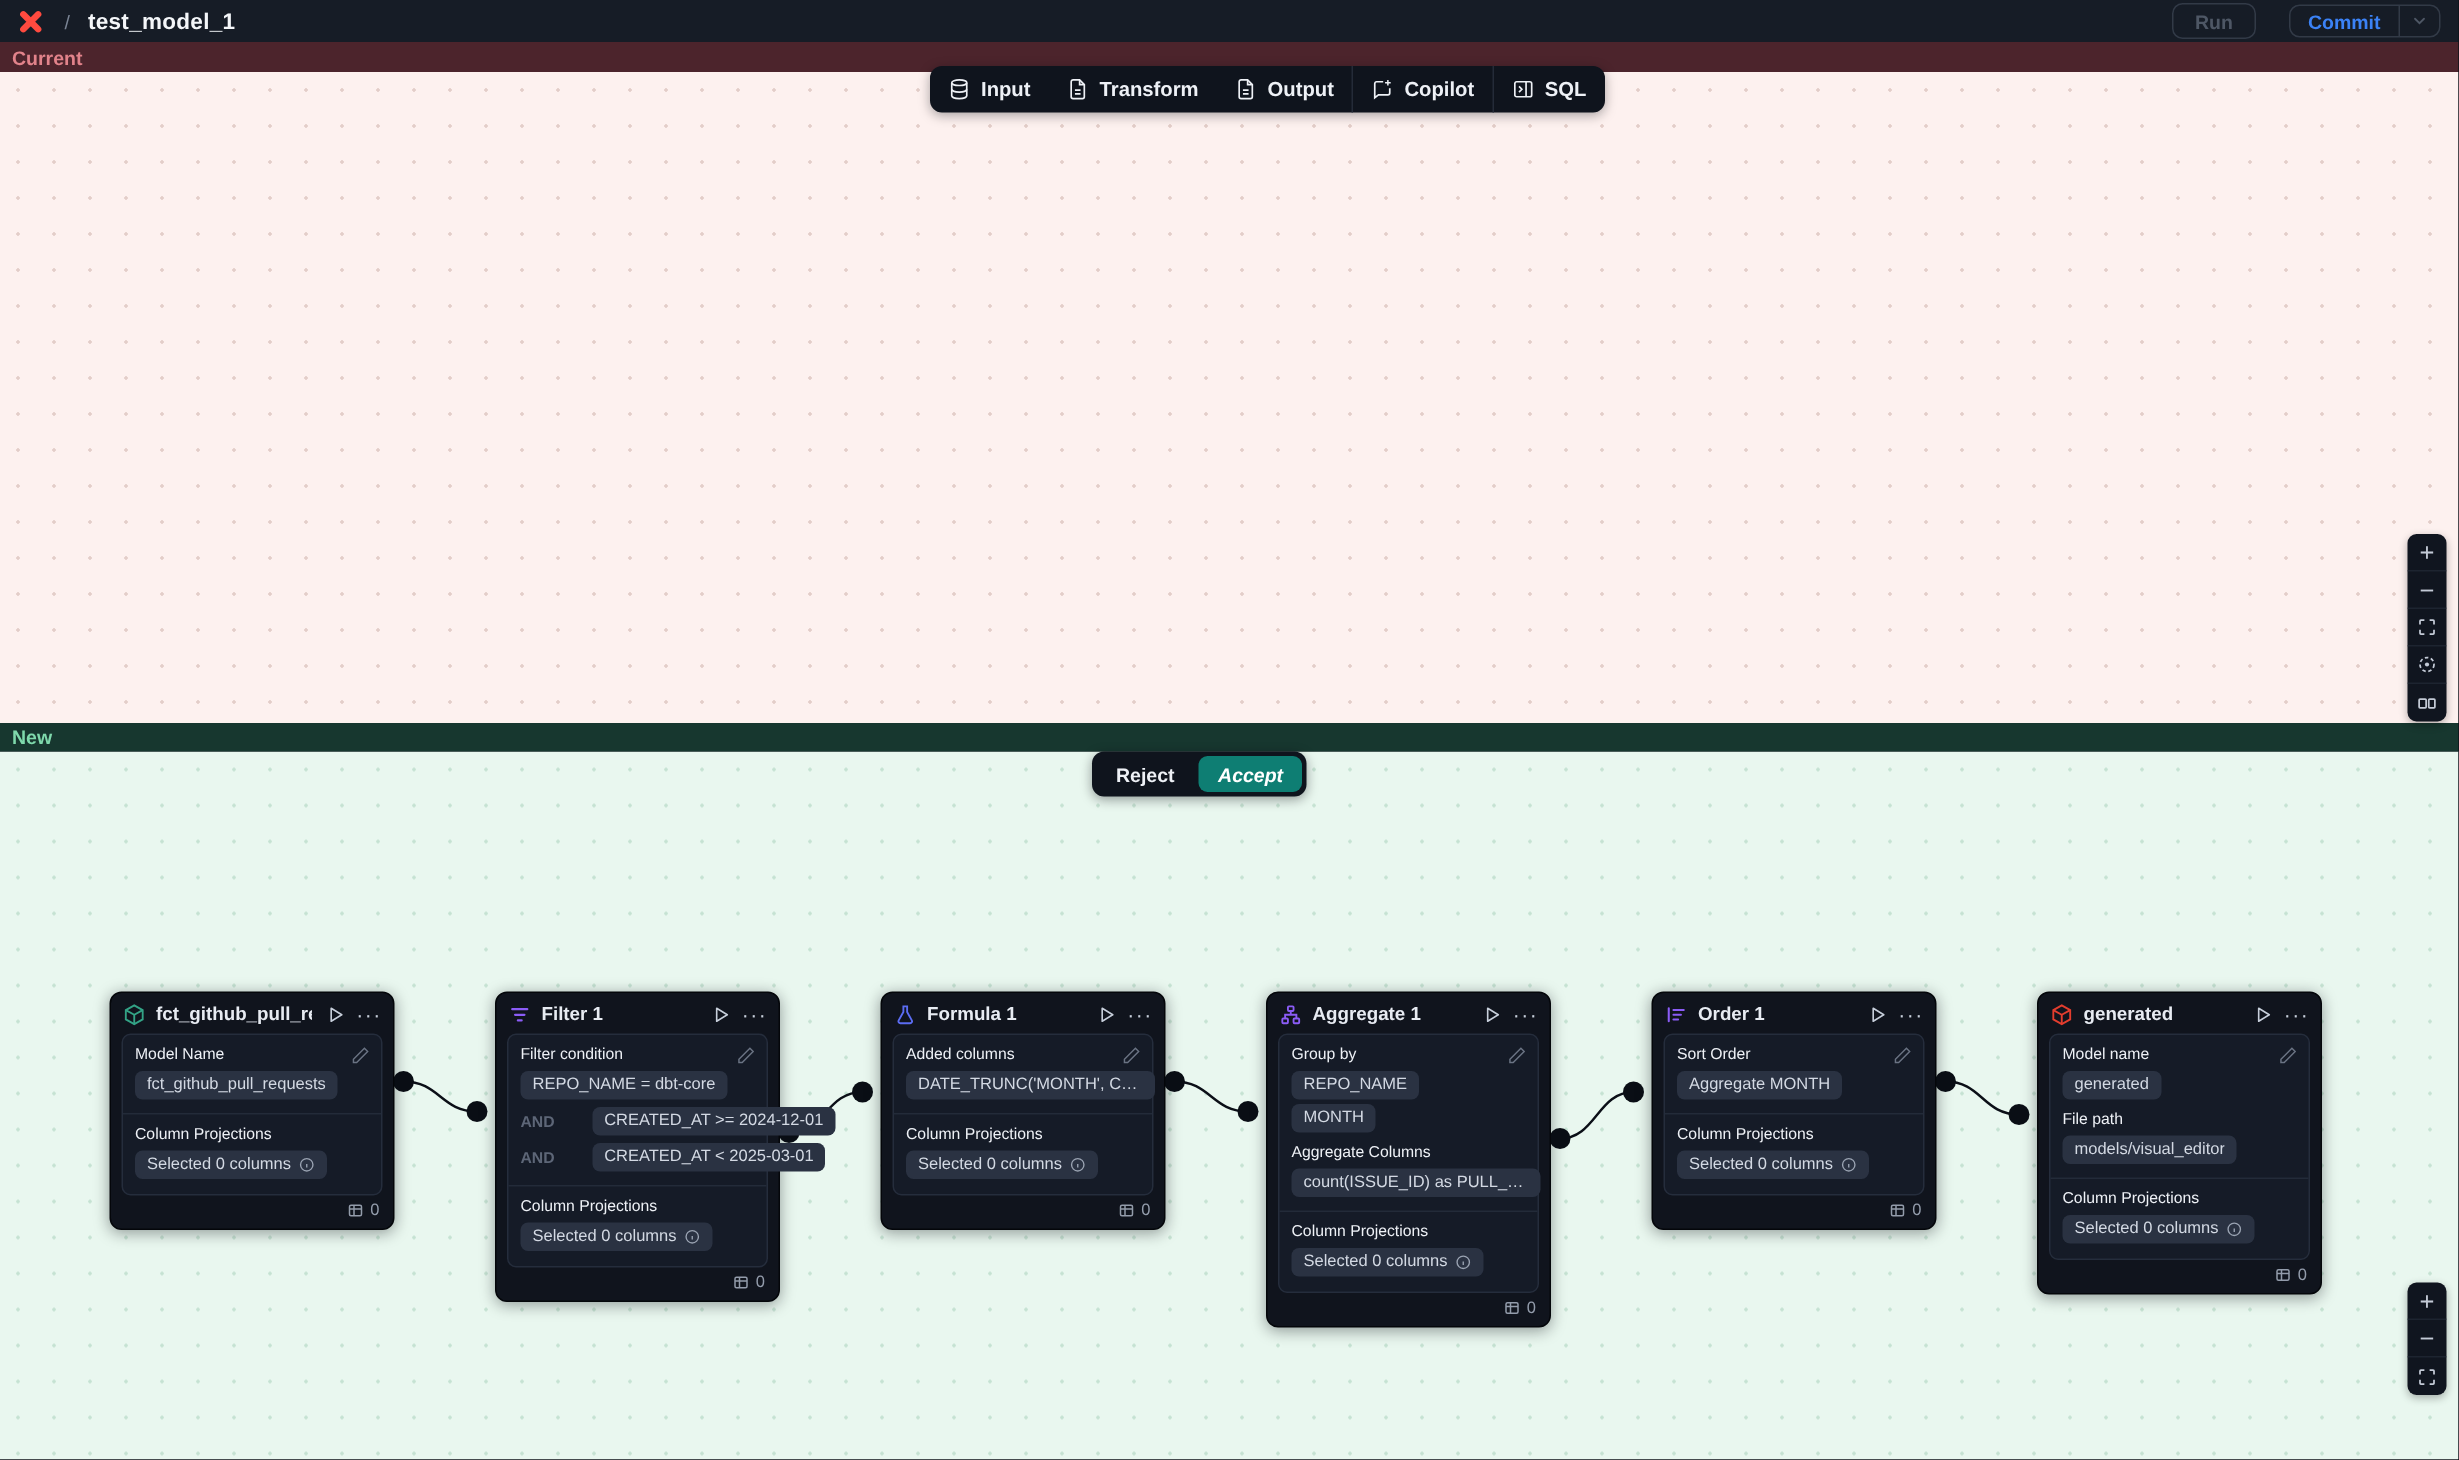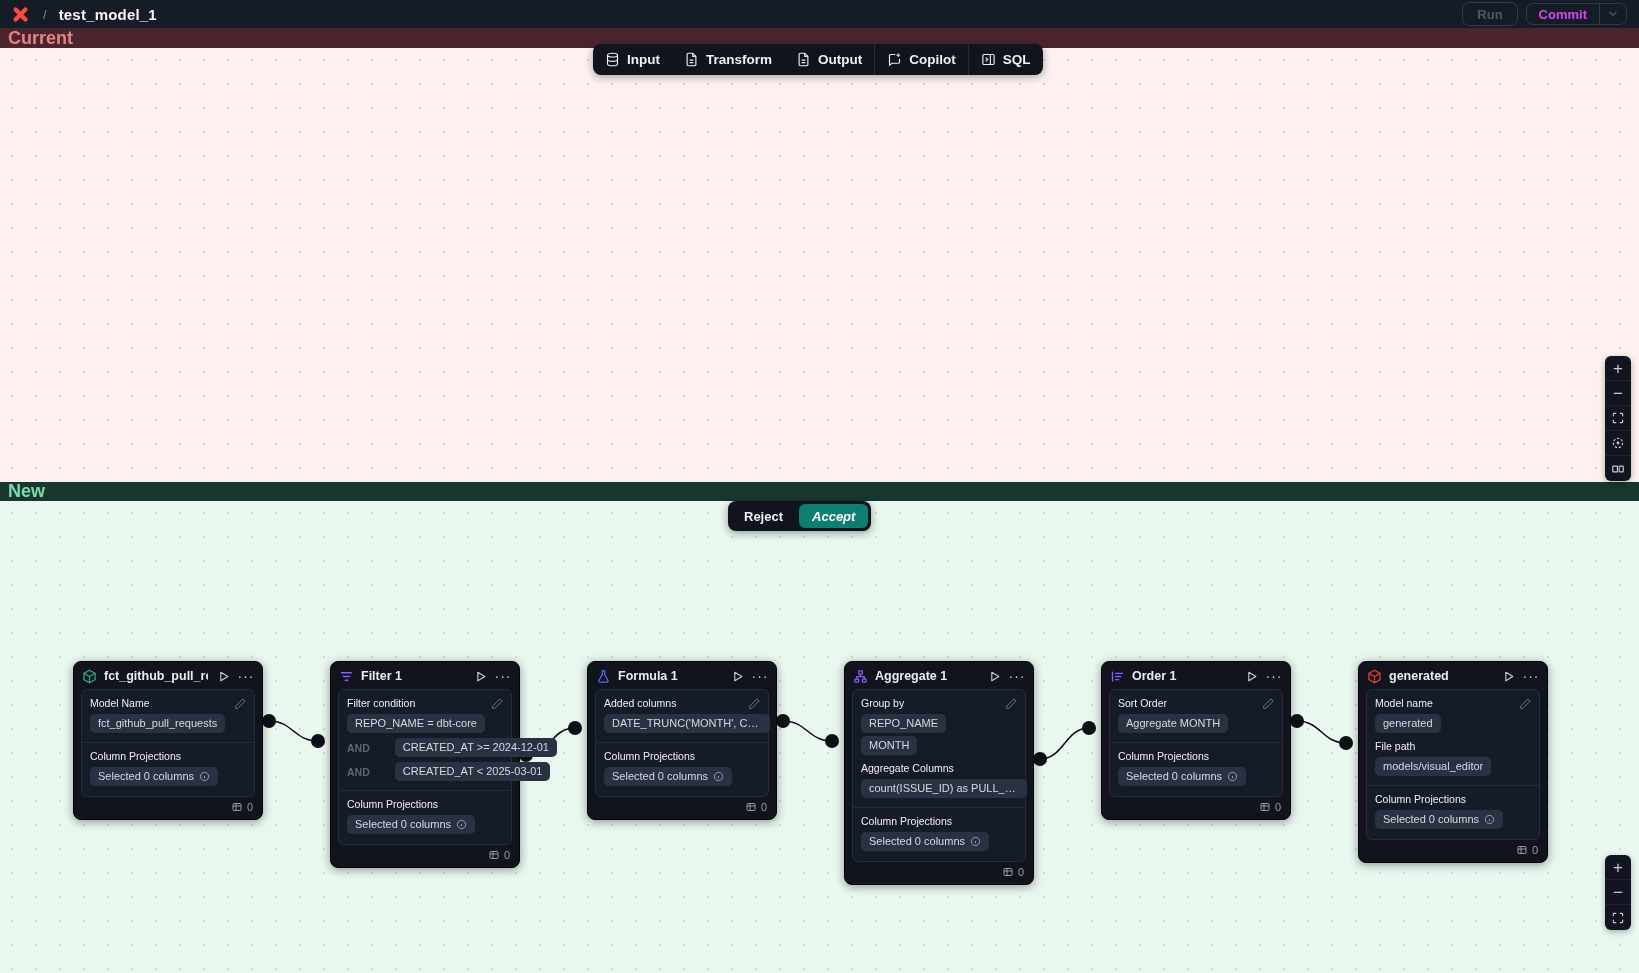--- a/index.html
+++ b/index.html
@@ -13,7 +13,7 @@
   .logo { width:17px; height:17px; display:flex; align-items:center; justify-content:center; }
   .crumb-sep { color:#7a8494; font-size:13px; margin:0 12px 0 14px; }
   .doc-title { color:#f4f6f9; font-size:15px; font-weight:700; letter-spacing:.2px; }
-  .topbar-right { margin-left:auto; display:flex; gap:8px; align-items:center; }
+  .topbar-right { margin-left:auto; display:flex; gap:22px; align-items:center; }
   .tb-btn { border:1px solid #323a47; color:#4e5765; border-radius:7px; font-size:13px;
             font-weight:600; height:24px; display:flex; align-items:center; padding:0 14px;
             background:transparent; cursor:default; }

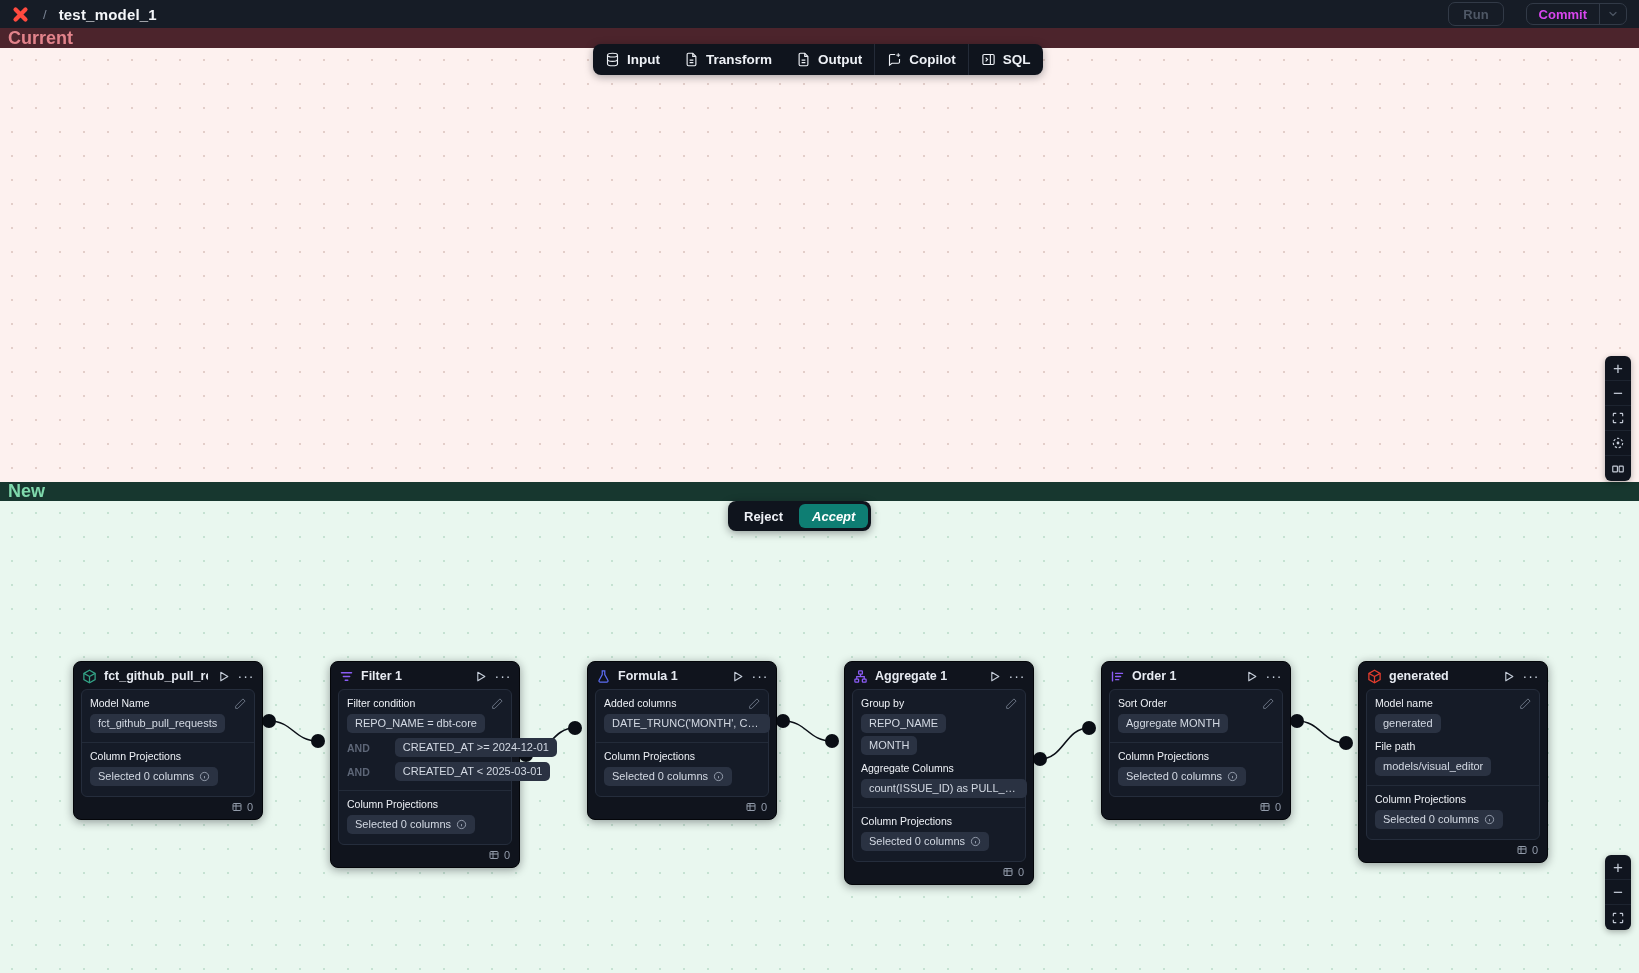--- a/index.html
+++ b/index.html
@@ -18,7 +18,7 @@
             font-weight:600; height:24px; display:flex; align-items:center; padding:0 14px;
             background:transparent; cursor:default; }
   .commit-group { border:1px solid #323a47; border-radius:7px; height:22px; display:flex;
-                  align-items:stretch; color:#d946ef; }
+                  align-items:stretch; color:#3b82f6; }
   .commit-main { padding:0 12px; font-size:13px; font-weight:600; display:flex; align-items:center; }
   .commit-sep { width:1px; background:#323a47; }
   .commit-caret { width:26px; display:flex; align-items:center; justify-content:center; }

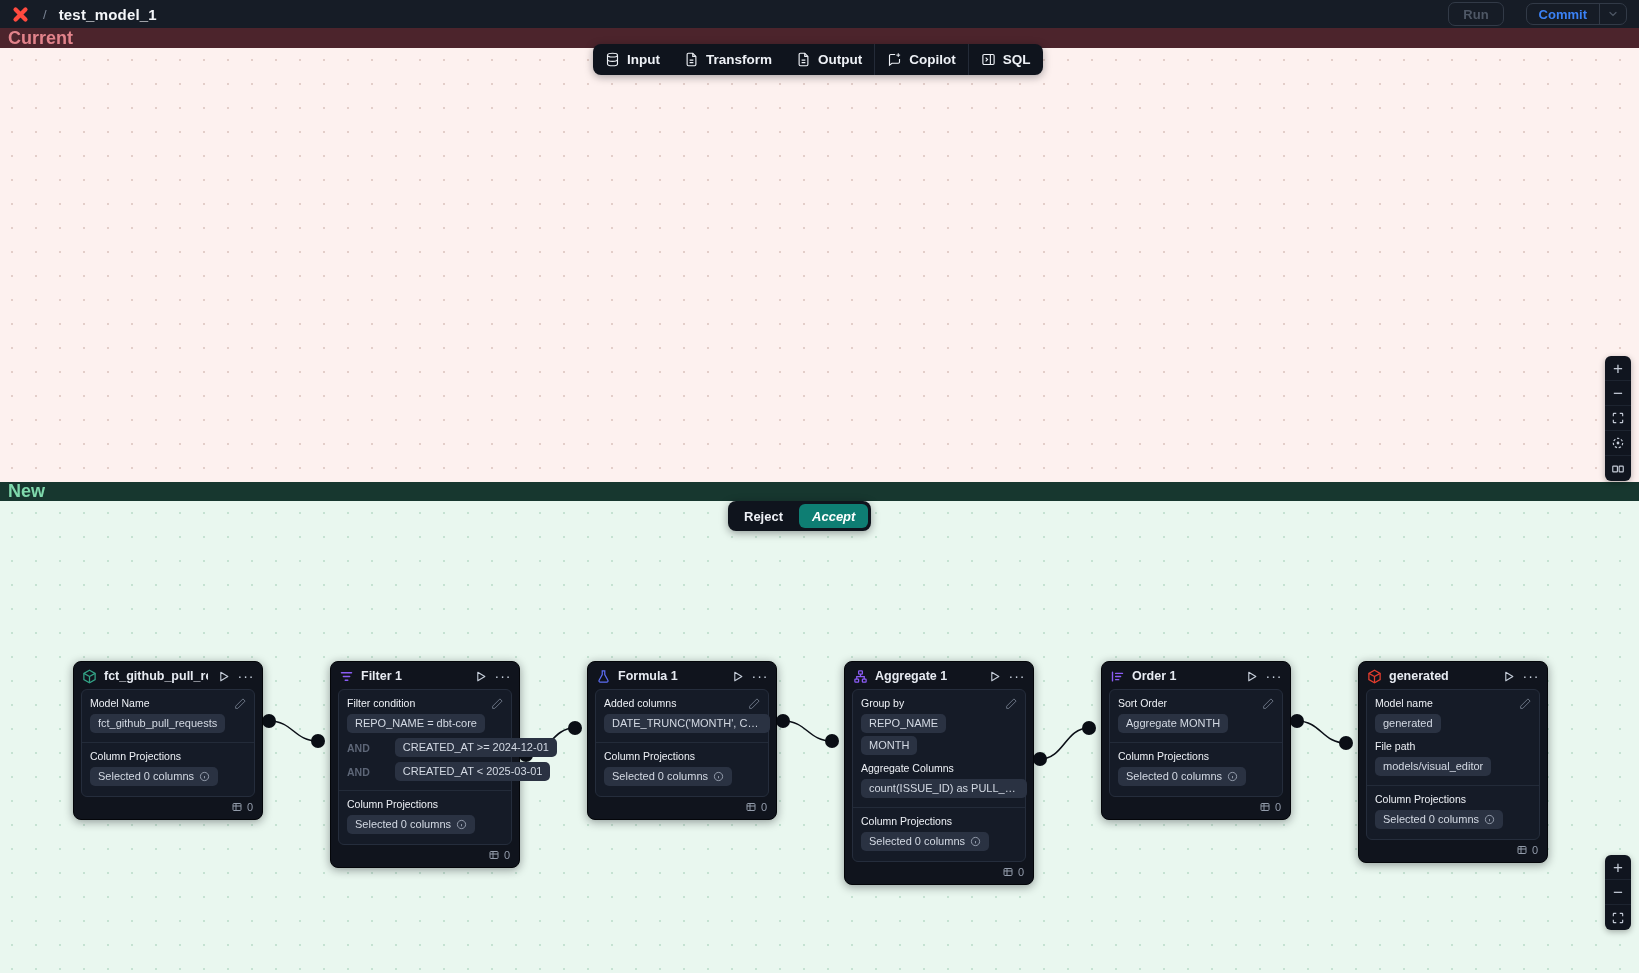--- a/index.html
+++ b/index.html
@@ -25,7 +25,7 @@
 
   
   .pane-bar { position:absolute; left:0; width:1639px; display:flex; align-items:center;
-              padding-left:8px; font-size:18px; font-weight:600; z-index:30; }
+              padding-left:8px; font-size:13px; font-weight:600; z-index:30; }
   .bar-current { top:28px; height:20px; background:#4c242c; color:#e2838b; }
   .bar-new { top:482px; height:19px; background:#17372f; color:#7fd9ac; }
 

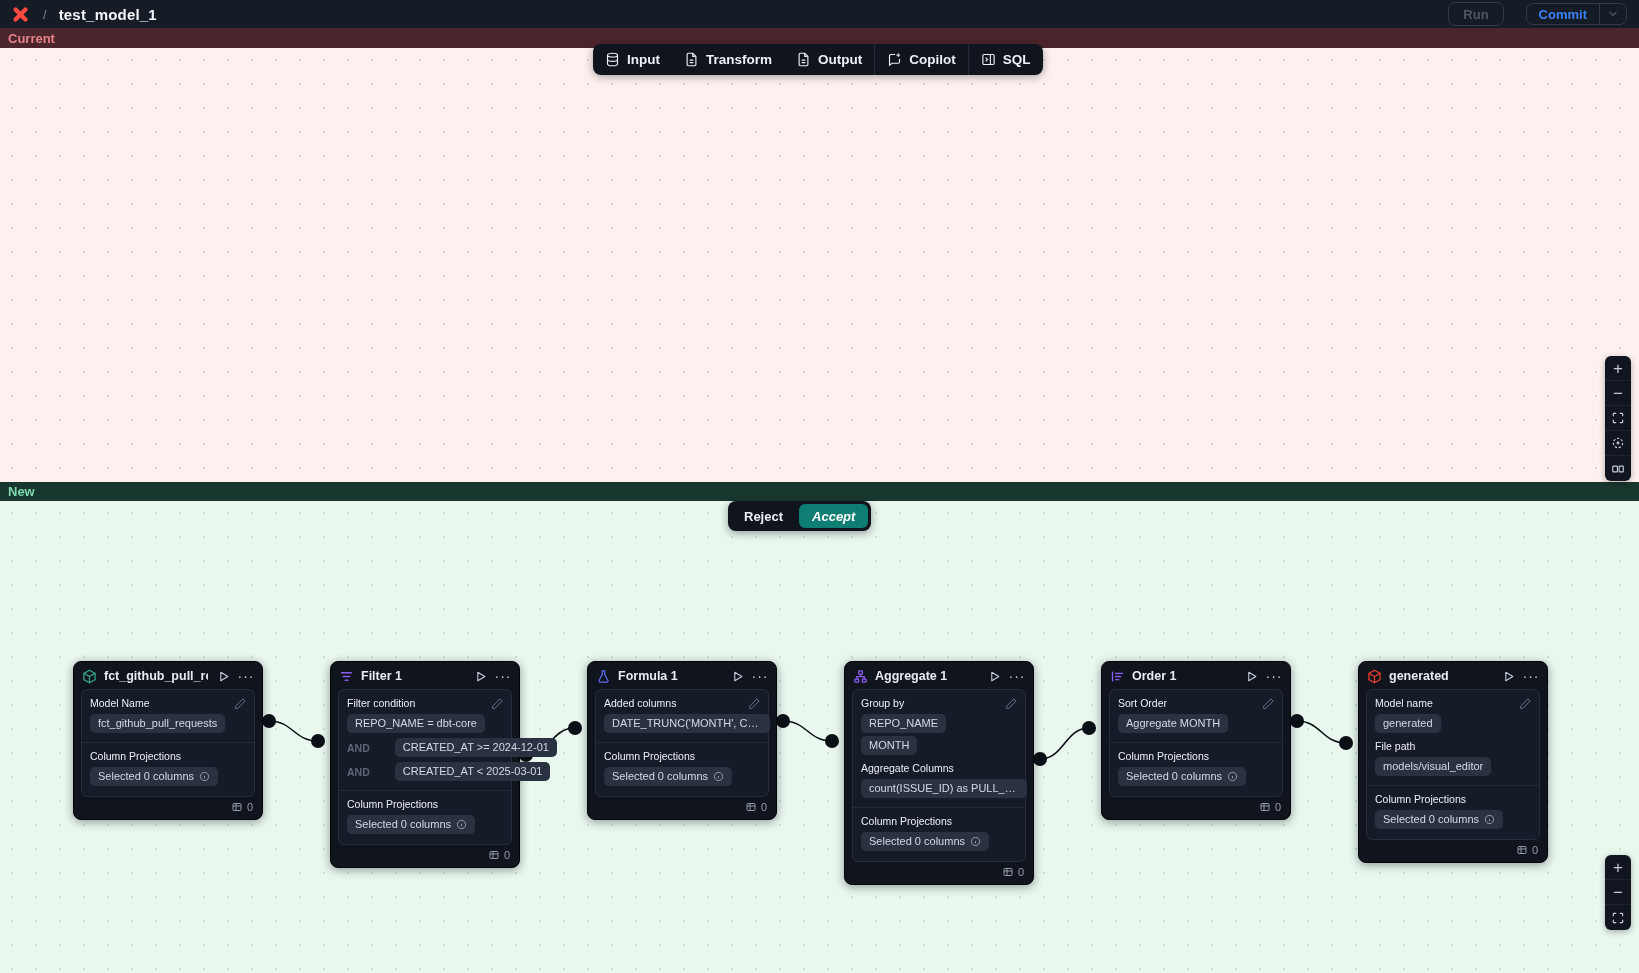--- a/index.html
+++ b/index.html
@@ -37,7 +37,7 @@
     background-image:radial-gradient(#c5e2d2 1px, transparent 1.3px); background-size:24px 24px; }
 
   
-  .flow-toolbar { position:absolute; left:593px; top:44px; height:31px; background:#0f141d;
+  .flow-toolbar { position:absolute; left:620px; top:44px; height:31px; background:#0f141d;
                   border-radius:8px; display:flex; align-items:stretch;
                   box-shadow:0 2px 8px rgba(10,12,18,.35); z-index:35; }
   .flow-tool { display:flex; align-items:center; gap:7px; color:#eef1f6; font-size:13.5px;

